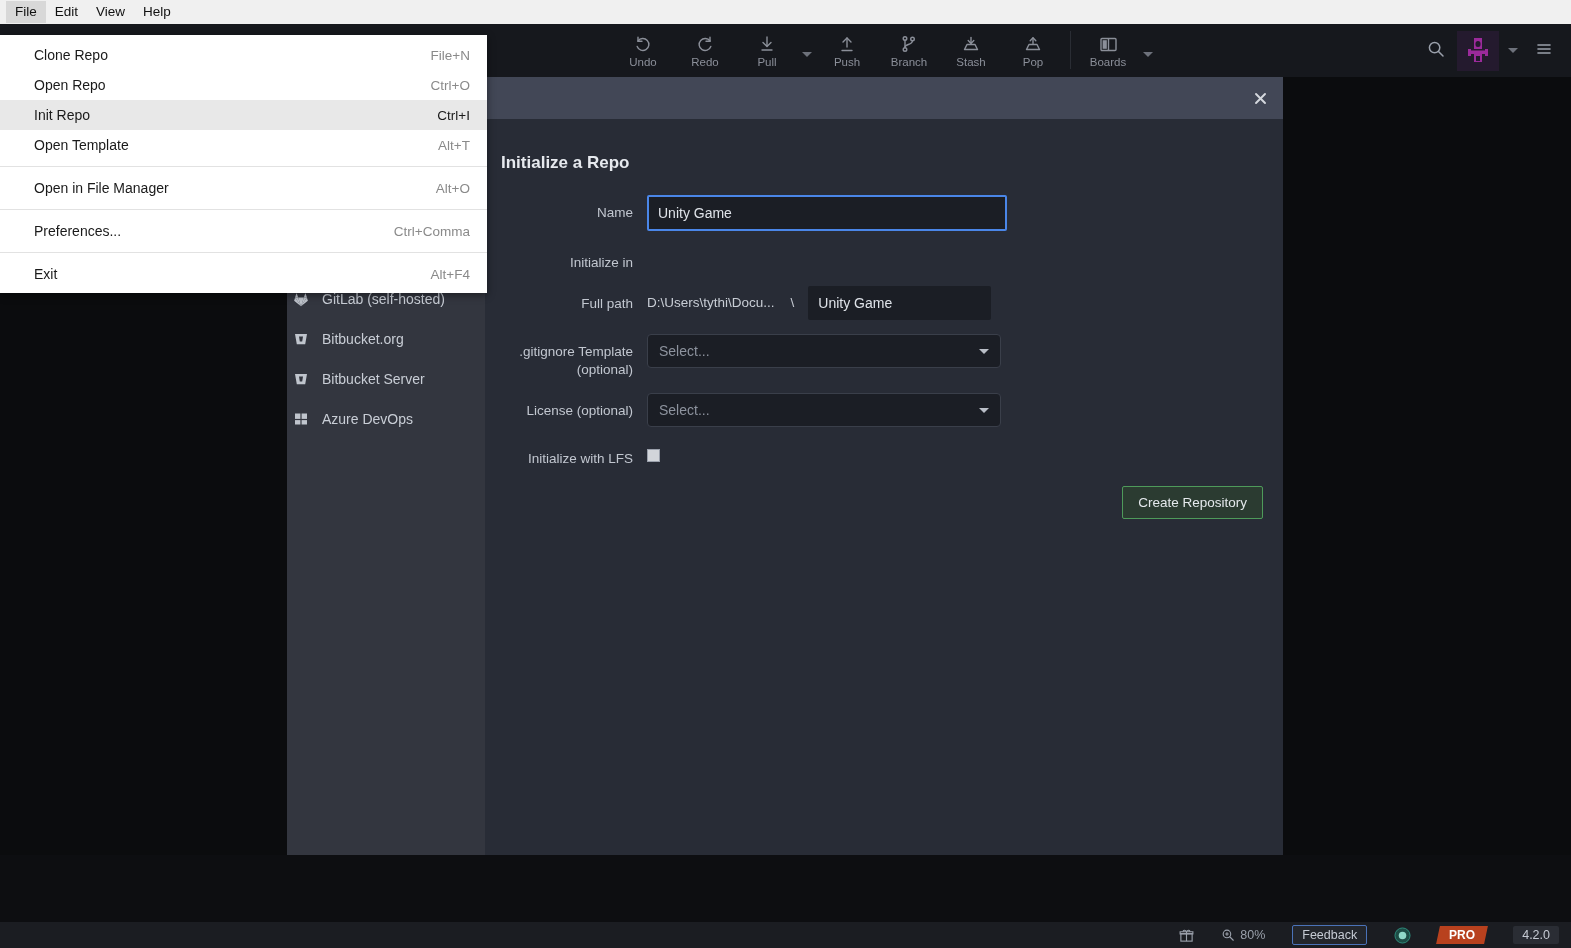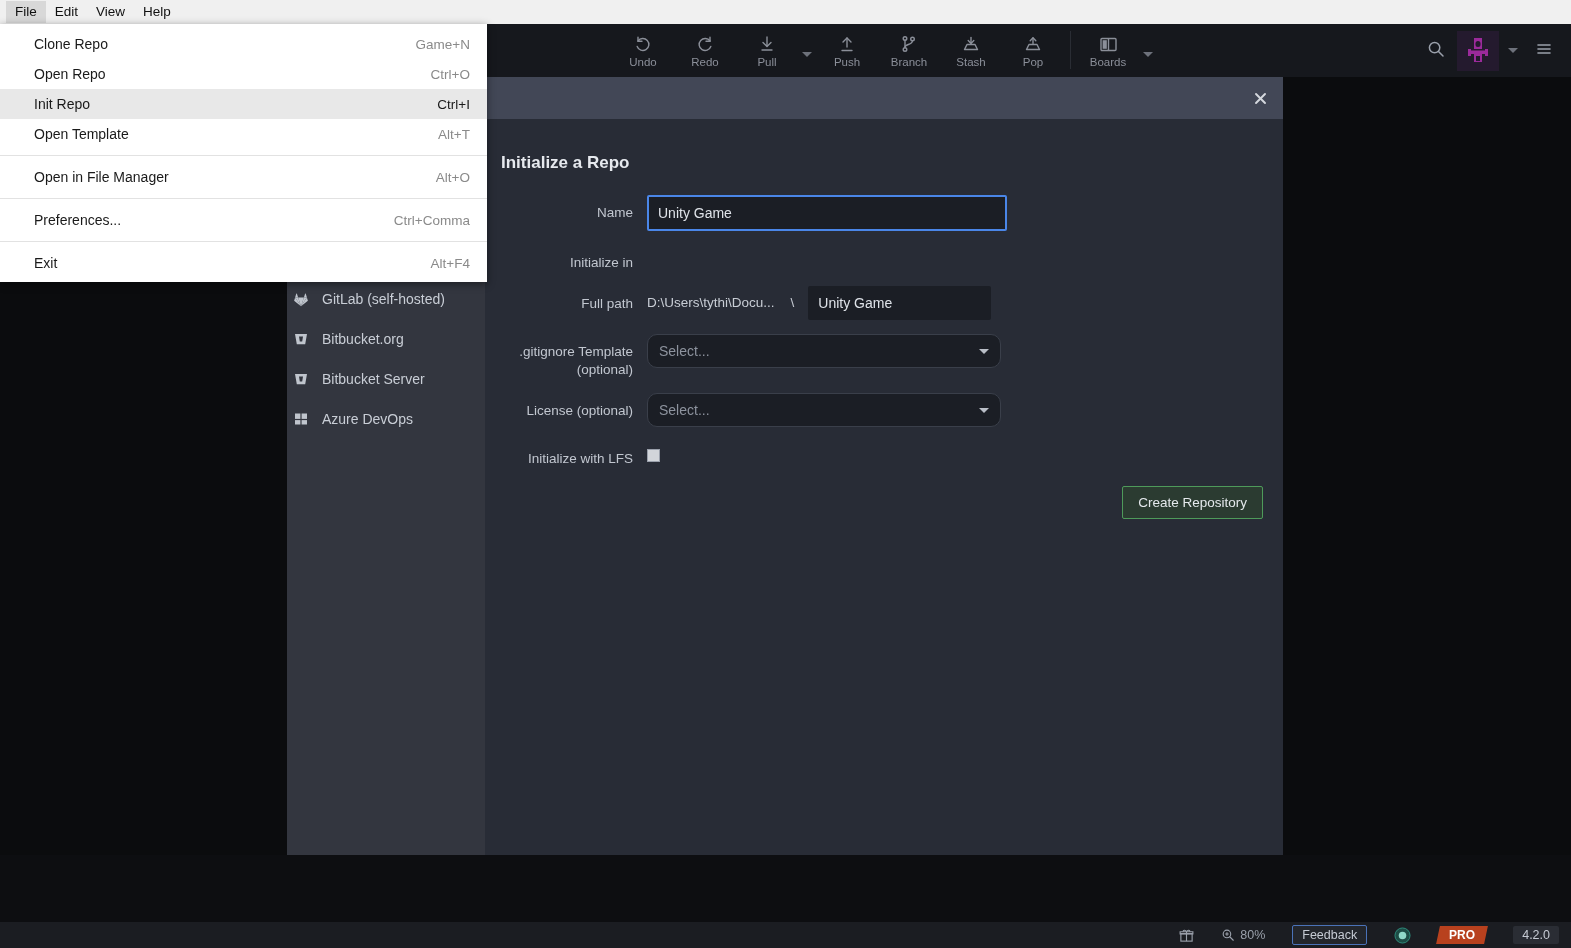--- a/index.html
+++ b/index.html
@@ -127,7 +127,7 @@
 
   
   .menu-pop {
-    position:absolute; left:0; top:24px; width:487px; background:#fff;
+    position:absolute; left:0; top:35px; width:487px; background:#fff;
     box-shadow:0 2px 8px rgba(0,0,0,.45); z-index:40; padding:5px 0 4px 0;
   }
   .menu-row {

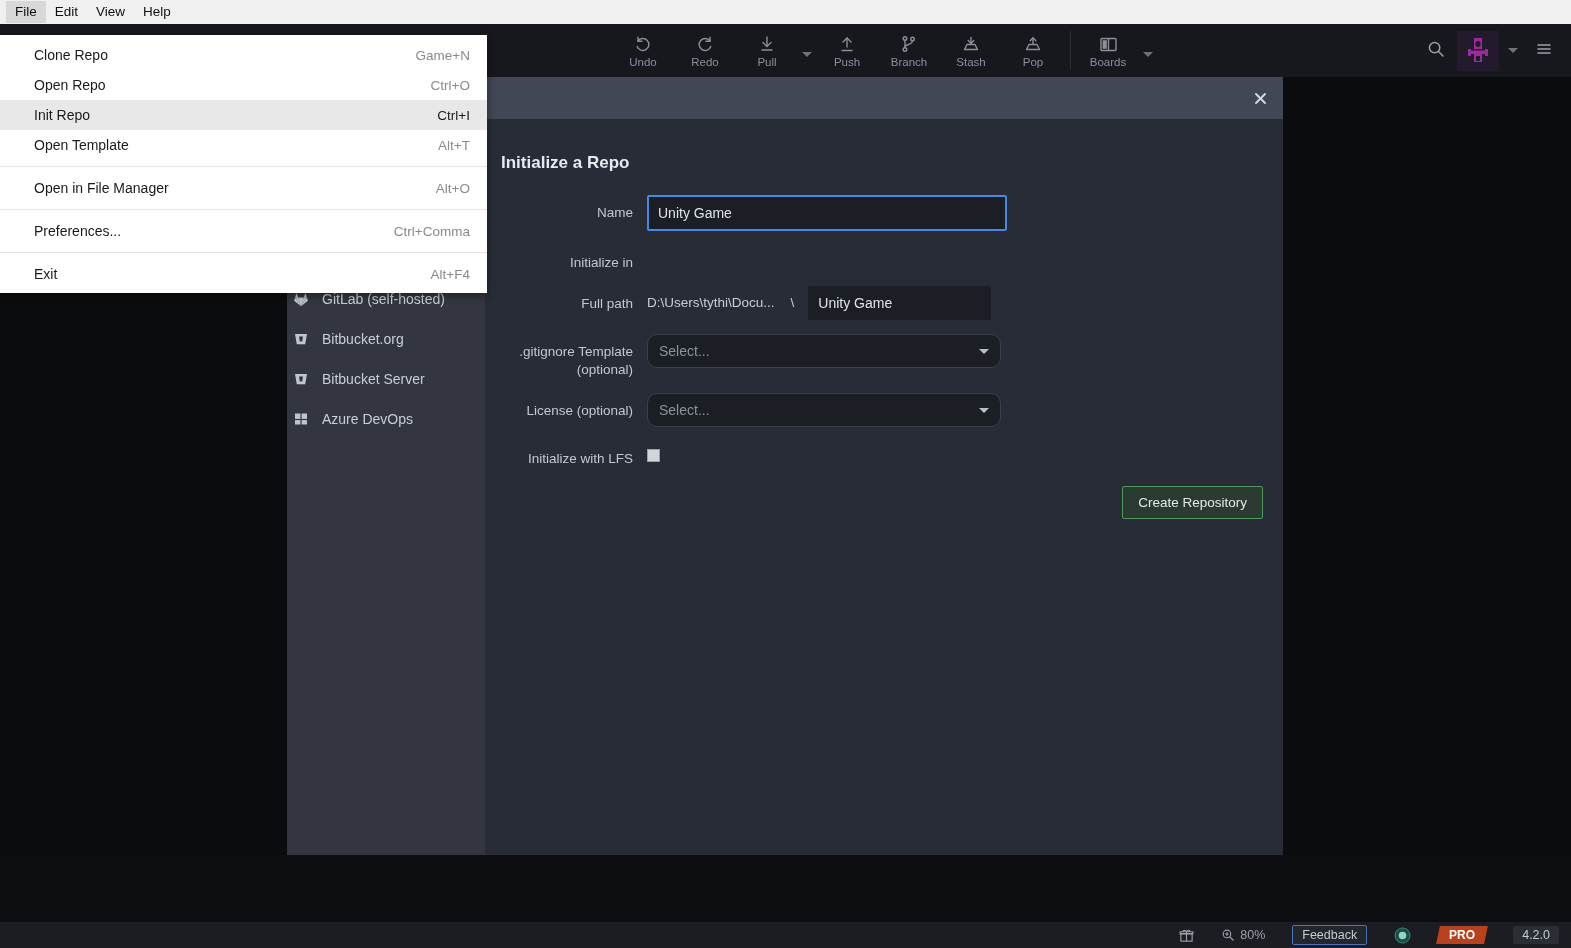--- a/index.html
+++ b/index.html
@@ -486,7 +486,7 @@
   <div class="menu-pop">
     <div class="menu-row">
       <span>Clone Repo</span>
-      <span class="acc">Game+N</span>
+      <span class="acc">File+N</span>
     </div>
     <div class="menu-row">
       <span>Open Repo</span>

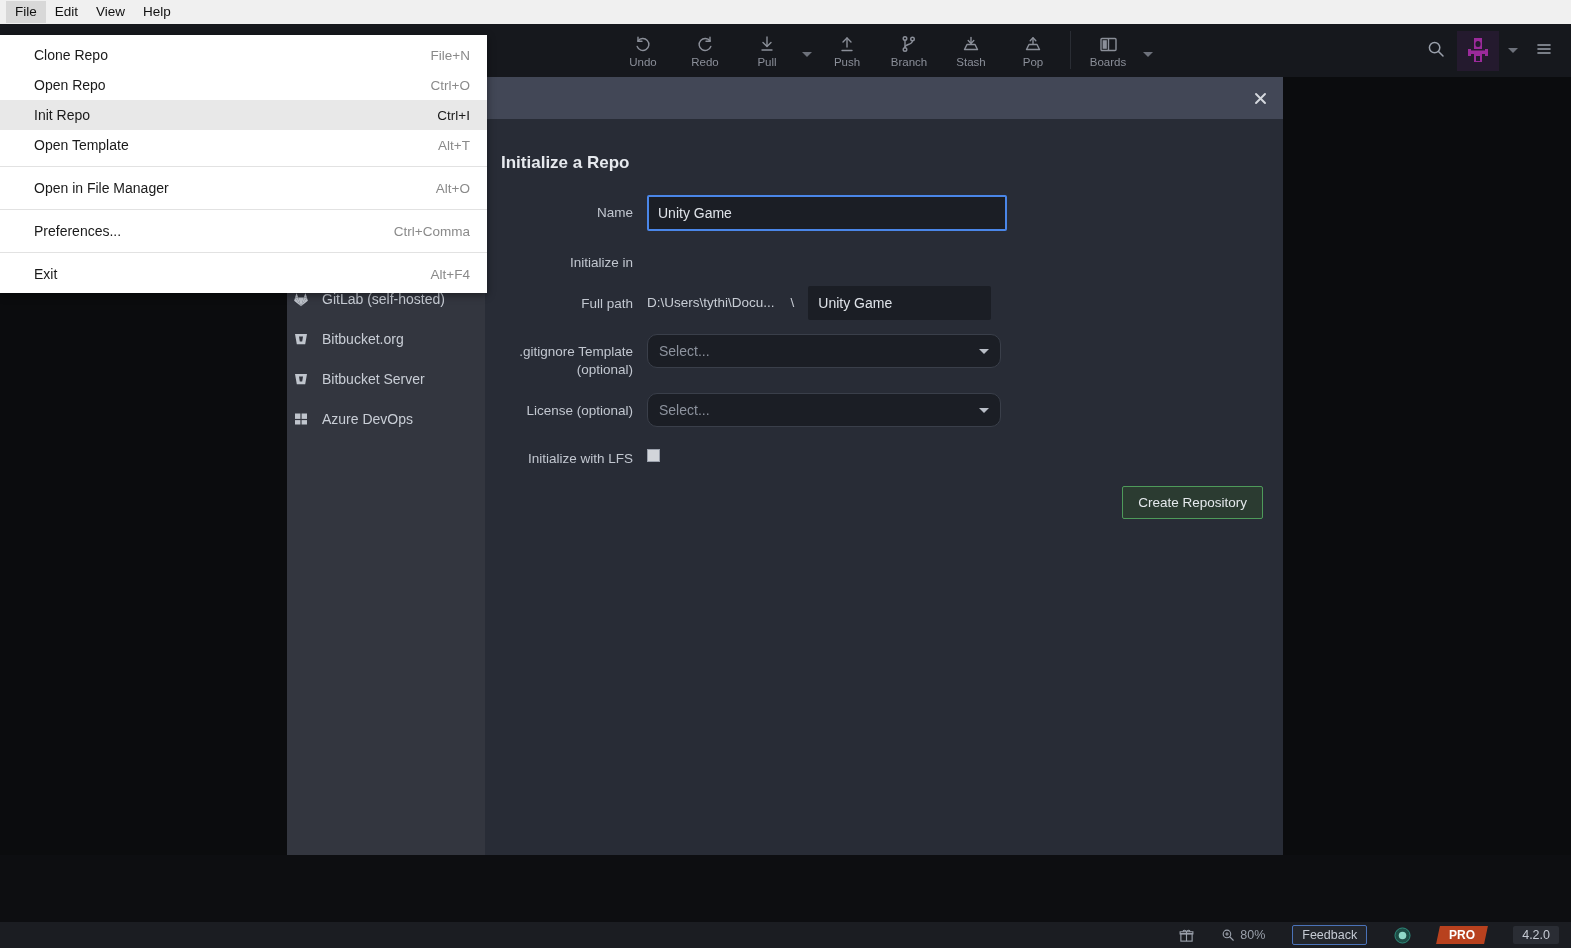--- a/index.html
+++ b/index.html
@@ -114,7 +114,7 @@
     border-radius:2px;
   }
   .selbox {
-    height:34px; width:354px; background:#1b1e25; border:1px solid #3a3f4a; border-radius:10px;
+    height:34px; width:354px; background:#1b1e25; border:1px solid #3a3f4a; border-radius:4px;
     display:flex; align-items:center; justify-content:space-between; padding:0 11px;
     color:#8d939e; font-size:14px;
   }

